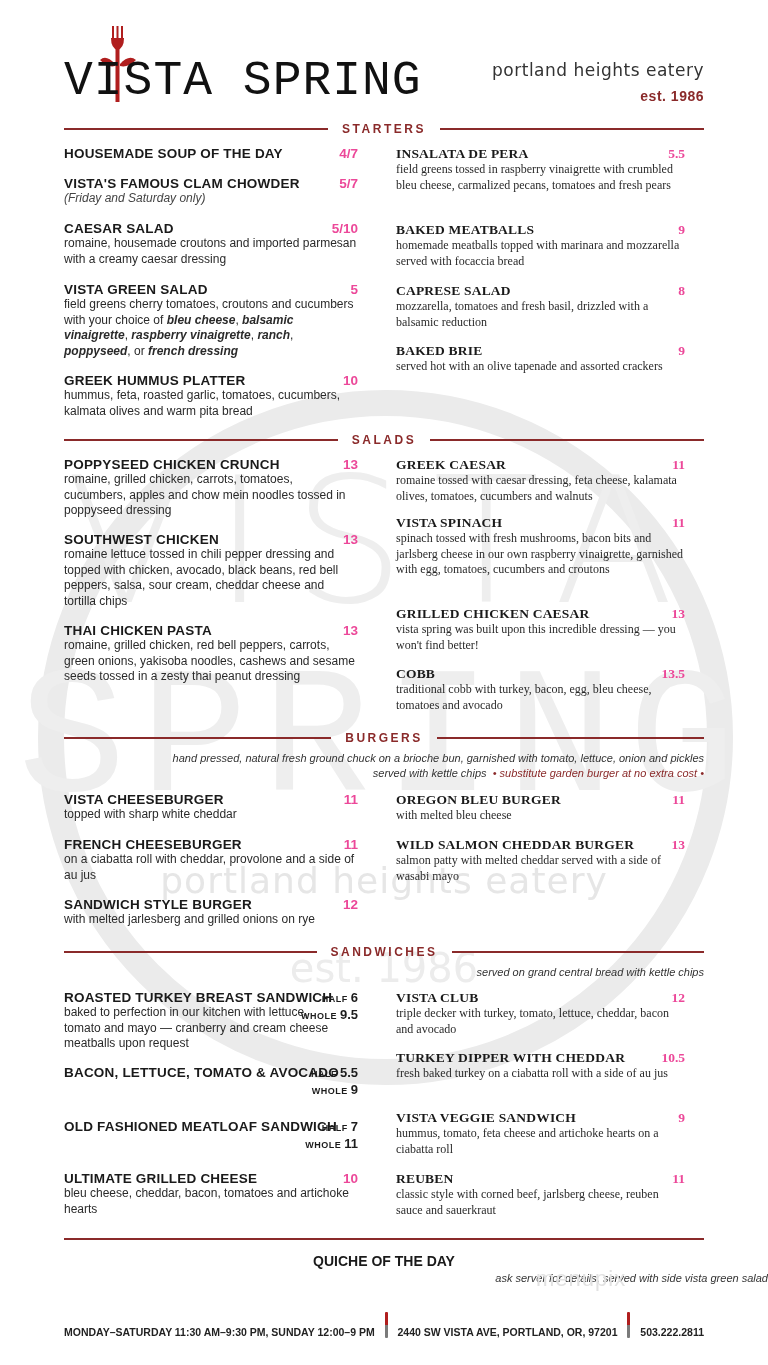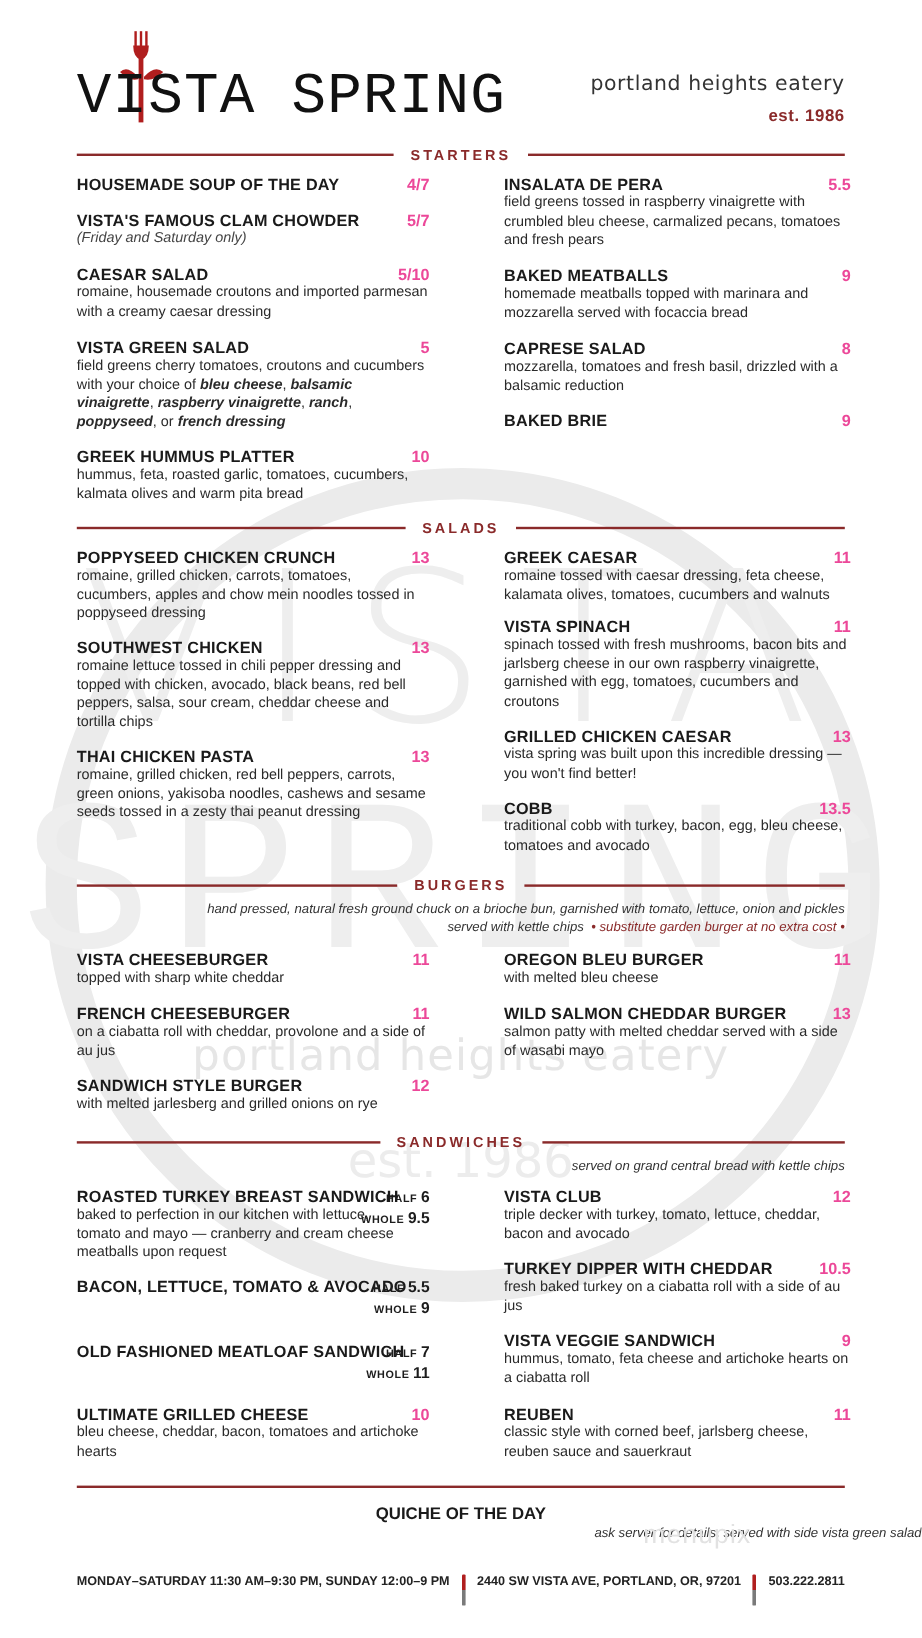--- a/index.html
+++ b/index.html
@@ -41,7 +41,7 @@
   .item .desc.it { font-style: italic; color: #444; }
   .item .desc b { font-style: italic; font-weight: bold; }
   .L { left: 64px; width: 294px; }
-  .R { left: 420px; width: 289px; }
+  .R { left: 396px; width: 289px; font-family: Liberation Serif, serif; }
 
   .hw { text-align: right; font-weight: bold; font-size: 13px; line-height: 16px; }
   .hw small { font-size: 9px; letter-spacing: 0.5px; margin-right: 3px; }

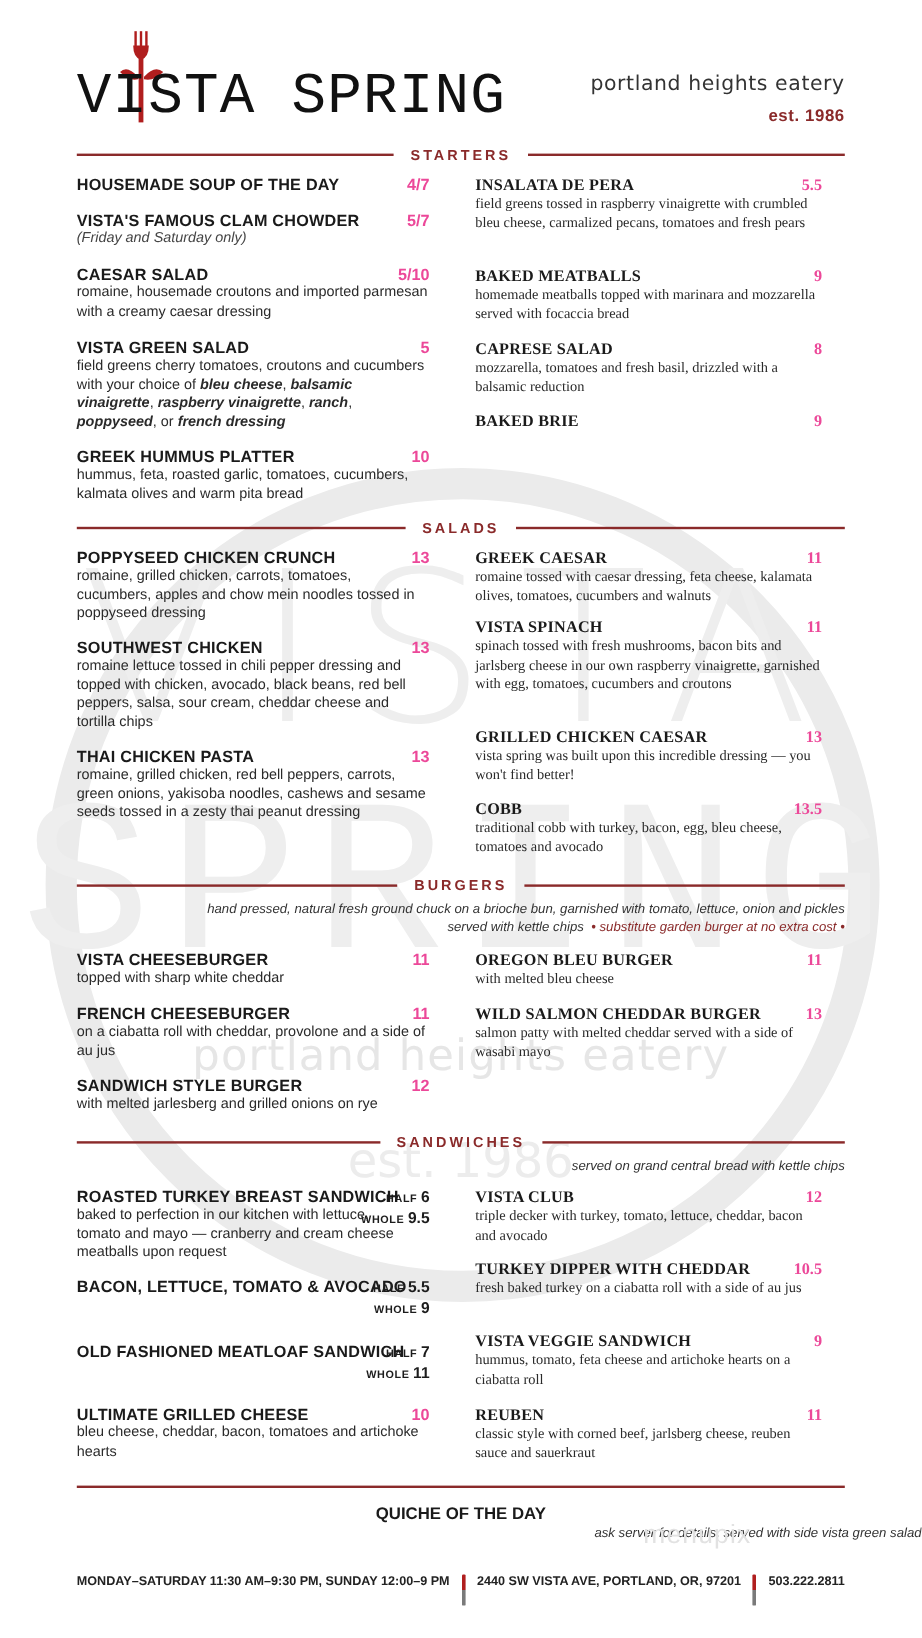--- a/index.html
+++ b/index.html
@@ -150,6 +150,7 @@
         <span class="name">BAKED BRIE</span>
         <span class="price">9</span>
       </div>
+    <div class="desc">served hot with an olive tapenade and assorted crackers</div>
   </div>
 
   <div class="sec-head" style="top:432px">

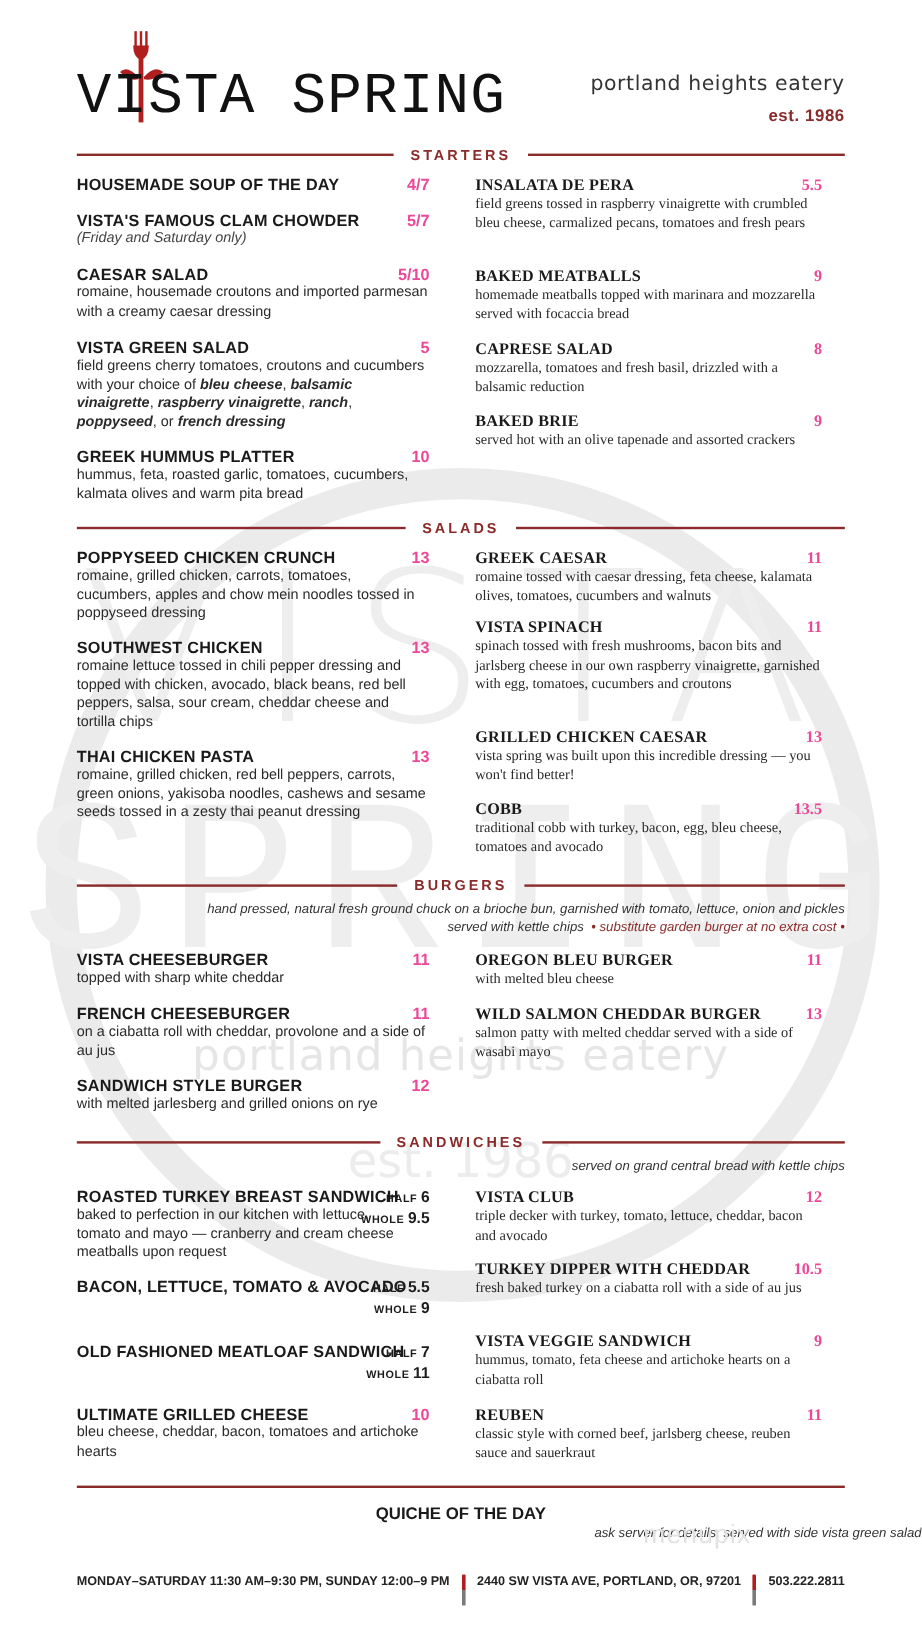--- a/index.html
+++ b/index.html
@@ -52,7 +52,7 @@
   .quiche-note { position: absolute; left: 0; width: 768px; top: 1272px; text-align: right; font-size: 11px; font-style: italic; color: #333; }
   .menupix { position: absolute; left: 536px; top: 1266px; font-size: 22px; color: #e2e2e2; letter-spacing: 1px; }
 
-  .footer { position: absolute; left: 64px; top: 1312px; width: 640px; display: flex; align-items: flex-start; justify-content: space-between; font-size: 10.5px; font-weight: bold; color: #222; }
+  .footer { position: absolute; left: 64px; top: 1312px; width: 640px; display: flex; align-items: flex-end; justify-content: space-between; font-size: 10.5px; font-weight: bold; color: #222; }
   .footer .sep { width: 3px; height: 26px; background: linear-gradient(#b01e1e 50%, #7a7a7a 50%); border-radius: 1px; }
 </style>
 </head>

